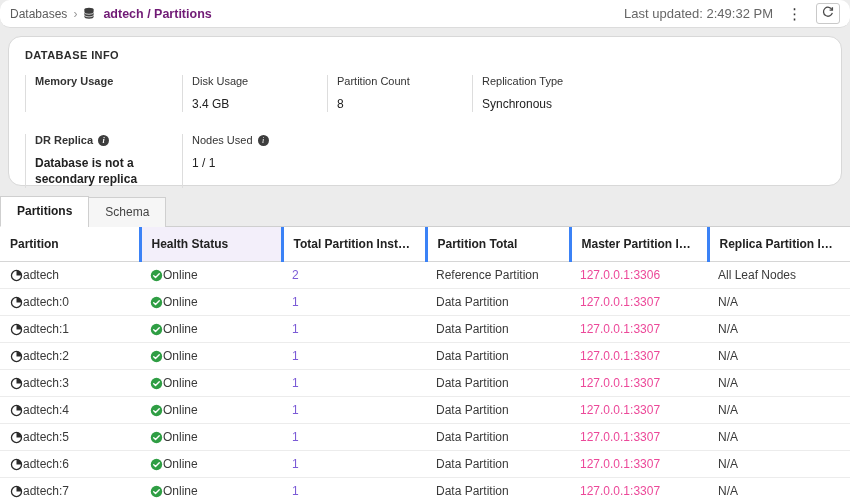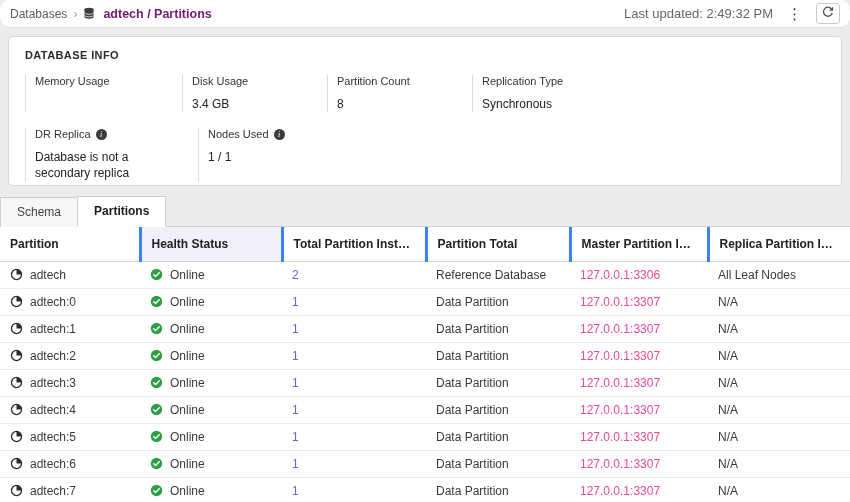--- a/index.html
+++ b/index.html
@@ -42,7 +42,7 @@
   .card {
     background: #fff;
     border: 1px solid #d8d8d8;
-    border-radius: 4px;
+    border-radius: 13px;
     padding: 12px 16px 14px 16px;
     height: 150px;
   }

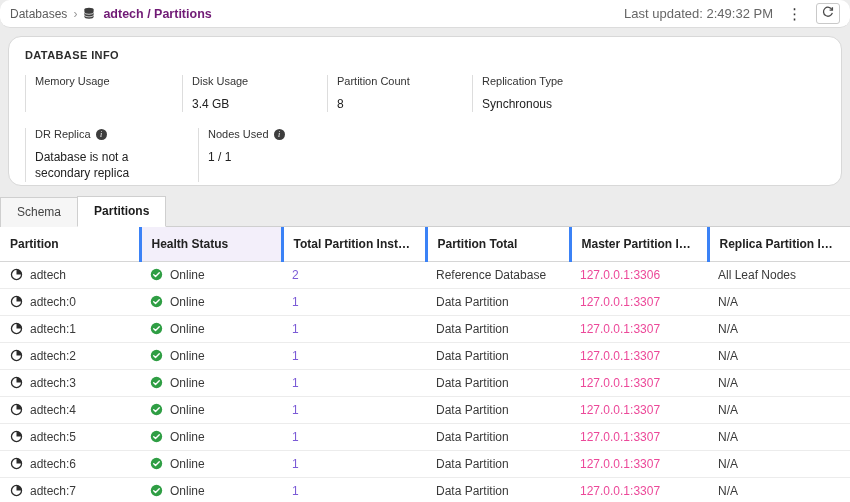--- a/index.html
+++ b/index.html
@@ -61,7 +61,7 @@
     width: 145px;
     flex: 0 0 auto;
   }
-  .stat.wide { width: 157px; }
+  .stat.wide { width: 157px; font-weight: bold; }
   .stat-label {
     font-size: 11px;
     color: #333;

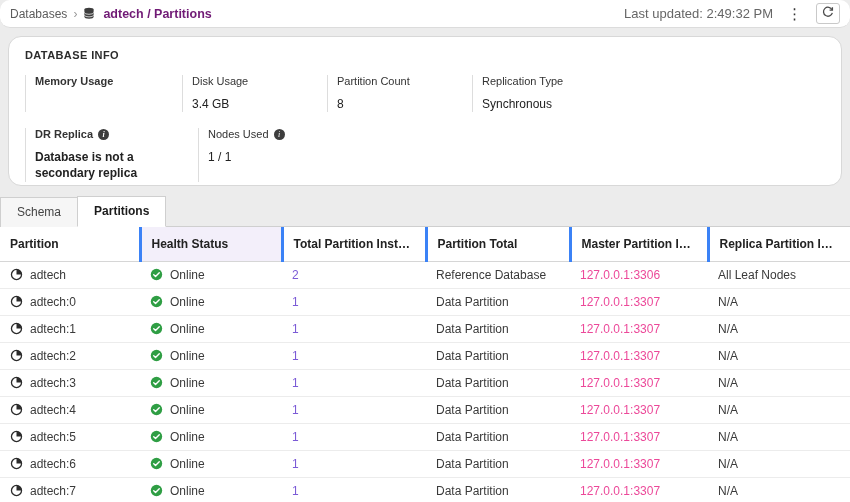--- a/index.html
+++ b/index.html
@@ -54,7 +54,7 @@
     margin-bottom: 14px;
   }
   .stats-row { display: flex; }
-  .stats-row + .stats-row { margin-top: 16px; gap: 16px; }
+  .stats-row + .stats-row { margin-top: 22px; }
   .stat {
     border-left: 1px solid #ddd;
     padding-left: 9px;

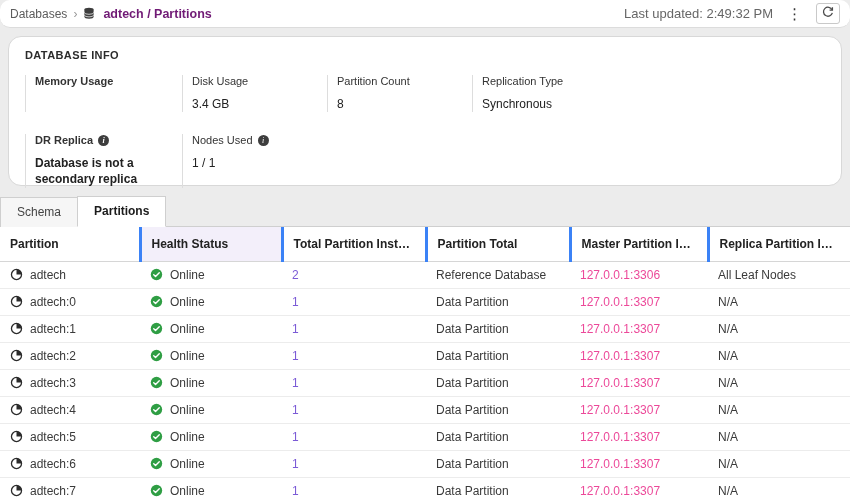--- a/index.html
+++ b/index.html
@@ -209,8 +209,8 @@
 </div>
 
 <div class="tabbar">
+  <div class="tab active">Partitions</div>
   <div class="tab">Schema</div>
-  <div class="tab active">Partitions</div>
 </div>
 
 <div class="table-area">

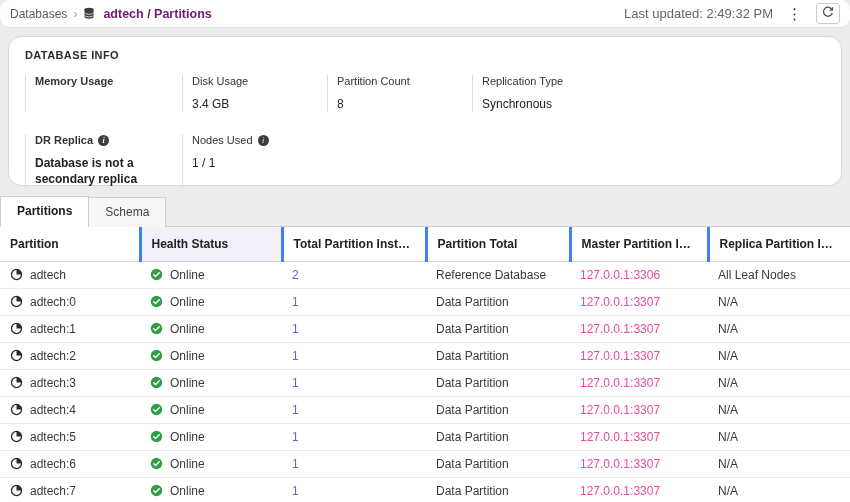--- a/index.html
+++ b/index.html
@@ -131,7 +131,7 @@
     white-space: nowrap; overflow: hidden; text-overflow: ellipsis;
     height: 26px;
   }
-  .cell-flex { display: flex; align-items: flex-start; gap: 7px; }
+  .cell-flex { display: flex; align-items: center; }
   .pie-icon svg, .check-icon svg { display: block; }
   a.host-link { color: #ec4899; text-decoration: none; cursor: pointer; }
   a.count-link { color: #7b5bd6; text-decoration: none; cursor: pointer; }

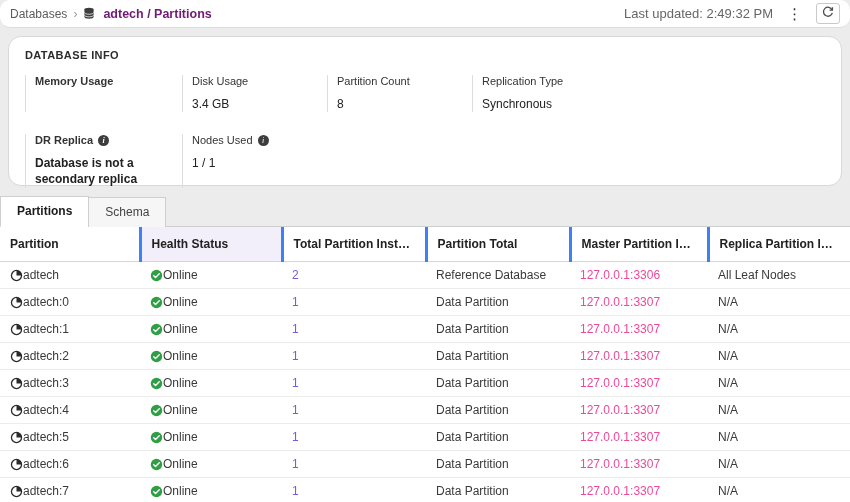--- a/index.html
+++ b/index.html
@@ -258,7 +258,7 @@
       </span>
     </td>
     <td><a class="count-link">2</a></td>
-    <td><span>Reference Database</span></td>
+    <td><span>Reference Partition</span></td>
     <td><a class="host-link">127.0.0.1:3306</a></td>
     <td><span>All Leaf Nodes</span></td>
   </tr>

